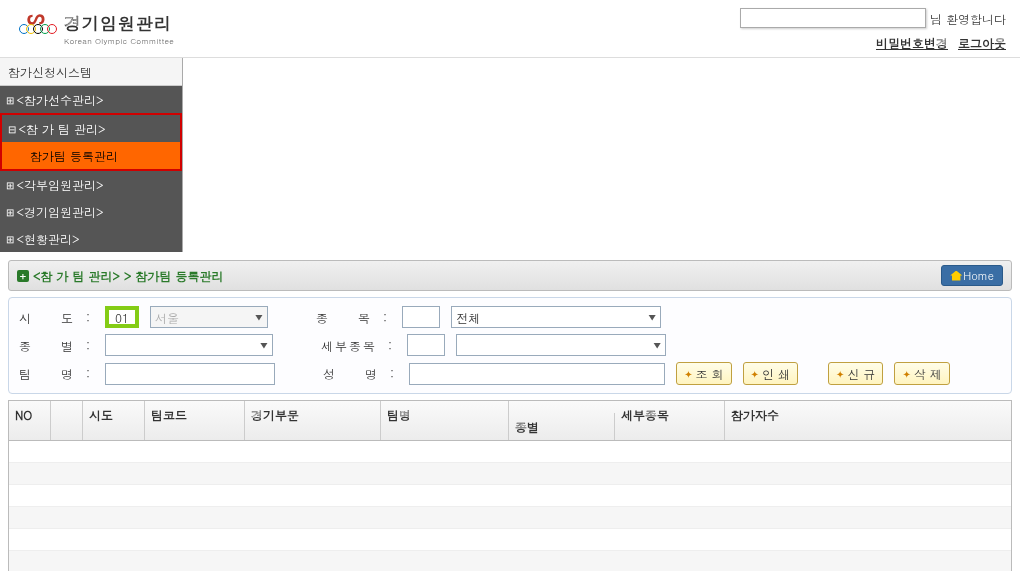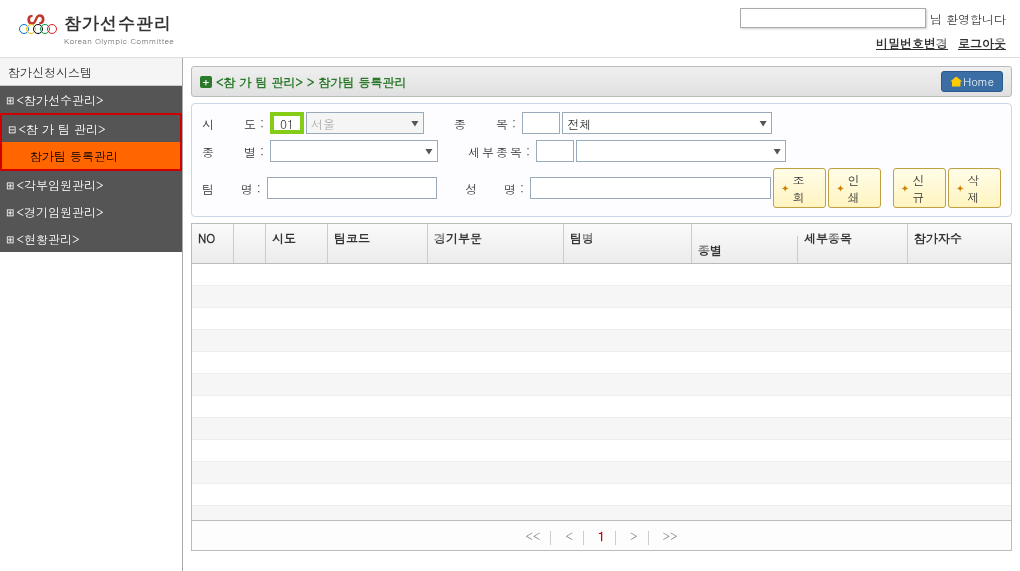--- a/index.html
+++ b/index.html
@@ -95,7 +95,7 @@
       </div>
     </div>
     <div class="logo-text">
-      <span class="logo-ko">참가선수관리</span>
+      <span class="logo-ko">경기임원관리</span>
       <span class="logo-en">Korean Olympic Committee</span>
     </div>
   </div>

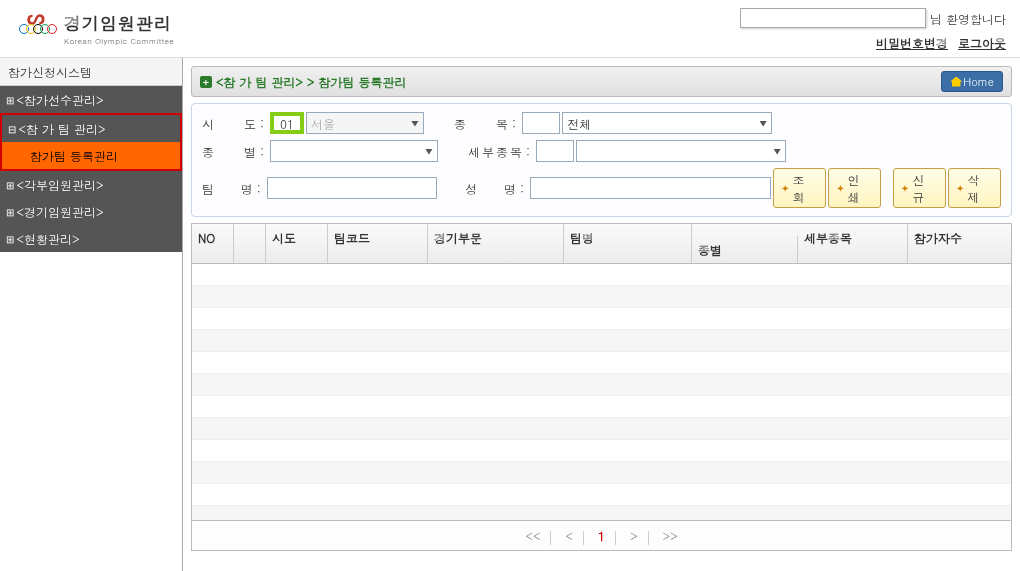--- a/index.html
+++ b/index.html
@@ -21,7 +21,7 @@
 .user-links { display: flex; gap: 10px; justify-content: flex-end; }
 .user-links span { text-decoration: underline; cursor: pointer; font-weight: bold; }
 
-.body-area { display: flex; height: 513px; }
+.body-area { display: flex; height: 513px; flex-direction: column; }
 .sidebar { width: 183px; background: #fff; border-right: 1px solid #aaa; }
 .sidebar-title { background: #f5f5f5; padding: 5px 8px; font-size: 12px; border-bottom: 1px solid #ccc; }
 .sidebar-menu { background: #555; color: #fff; }

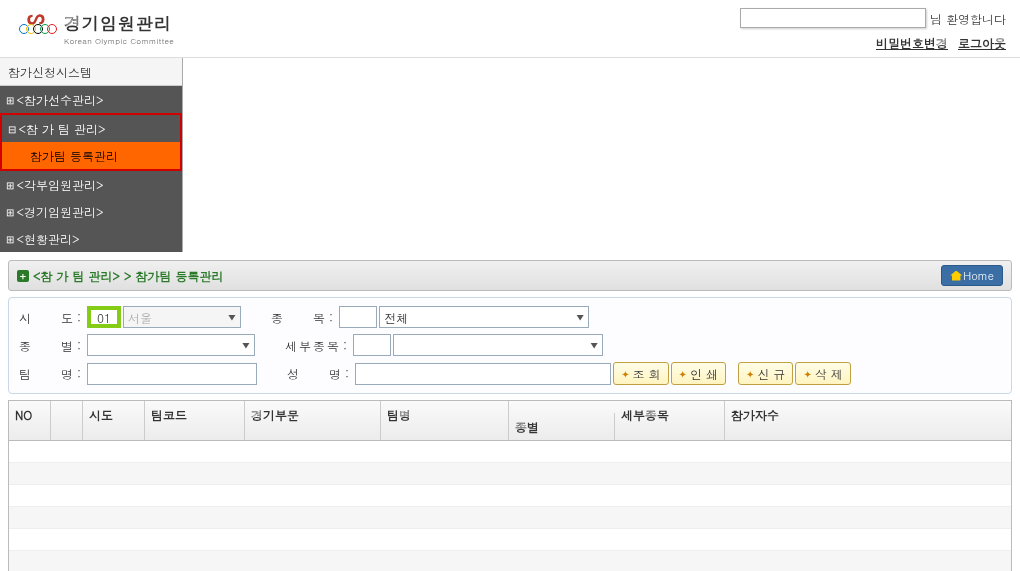--- a/index.html
+++ b/index.html
@@ -38,7 +38,7 @@
 .home-btn .hicon { background:#ffcc00; width:12px; height:10px; display:inline-block; clip-path: polygon(50% 0, 100% 50%, 85% 50%, 85% 100%, 15% 100%, 15% 50%, 0 50%); }
 
 .filter-box { border: 1px solid #c9d7e8; border-radius: 4px; padding: 8px 10px; background: #fdfdff; margin-bottom: 6px; }
-.filter-row { display: flex; align-items: center; gap: 2px; margin-bottom: 6px; }
+.filter-row { display: flex; align-items: center; gap: 11px; margin-bottom: 6px; }
 .filter-row:last-child { margin-bottom: 0; }
 .flabel { width: 56px; text-align: justify; text-align-last: justify; font-size: 12px; color: #333; letter-spacing: 2px; }
 .fcolon { margin-right: 4px; }

